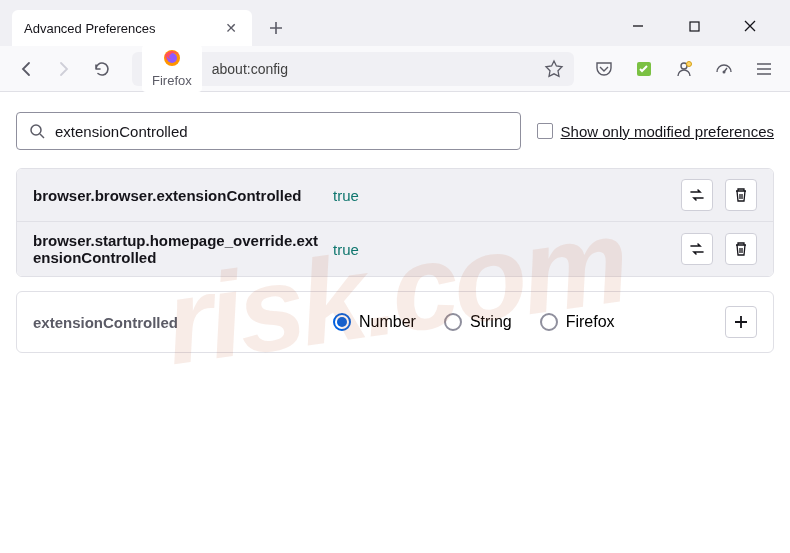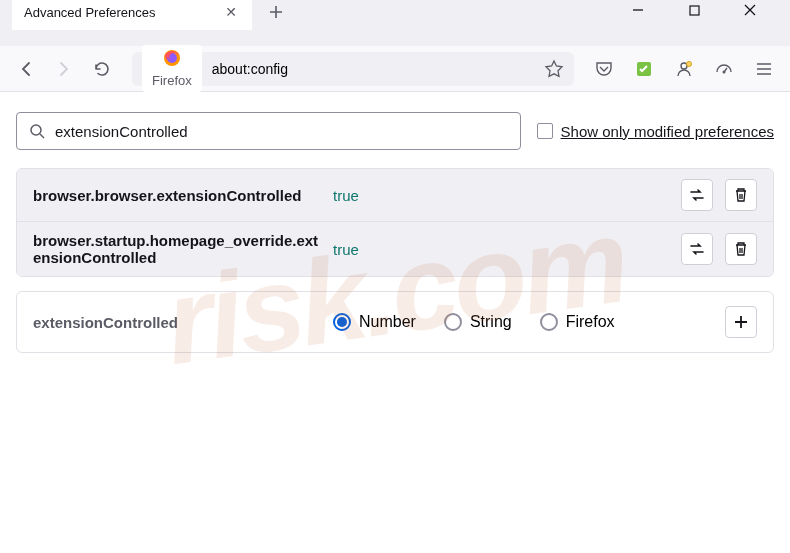--- a/index.html
+++ b/index.html
@@ -5,7 +5,7 @@
     * { box-sizing: border-box; margin: 0; padding: 0; font-family: -apple-system, BlinkMacSystemFont, "Segoe UI", sans-serif; }
     body { width: 790px; height: 553px; background: #fff; overflow: hidden; position: relative; }
     
-    .titlebar { height: 46px; background: #f0f0f4; display: flex; align-items: flex-end; padding: 16px 8px; }
+    .titlebar { height: 46px; background: #f0f0f4; display: flex; align-items: flex-end; padding: 0 8px; }
     .tab { background: #fff; border-radius: 6px 6px 0 0; height: 36px; display: flex; align-items: center; padding: 0 12px; min-width: 240px; margin-left: 4px; }
     .tab-title { font-size: 13px; flex: 1; color: #15141a; }
     .tab-close { width: 18px; height: 18px; display: flex; align-items: center; justify-content: center; cursor: pointer; color: #5b5b66; font-size: 14px; }

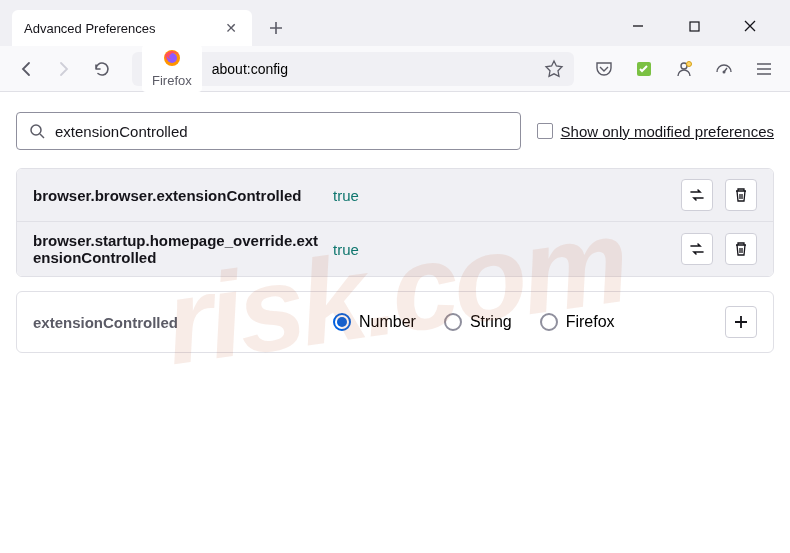--- a/index.html
+++ b/index.html
@@ -20,7 +20,7 @@
     .identity { display: flex; align-items: center; gap: 6px; background: #fff; padding: 4px 10px; border-radius: 4px; flex-direction: column; }
     .firefox-icon { width: 18px; height: 18px; }
     .identity-label { font-size: 13px; color: #5b5b66; }
-    .url-text { font-size: 14px; color: #000000; flex: 1; }
+    .url-text { font-size: 14px; color: #404040; flex: 1; }
     .star { width: 20px; height: 20px; }
     .toolbar-icons { display: flex; gap: 8px; }
     .toolbar-btn { width: 32px; height: 32px; display: flex; align-items: center; justify-content: center; cursor: pointer; color: #5b5b66; }

